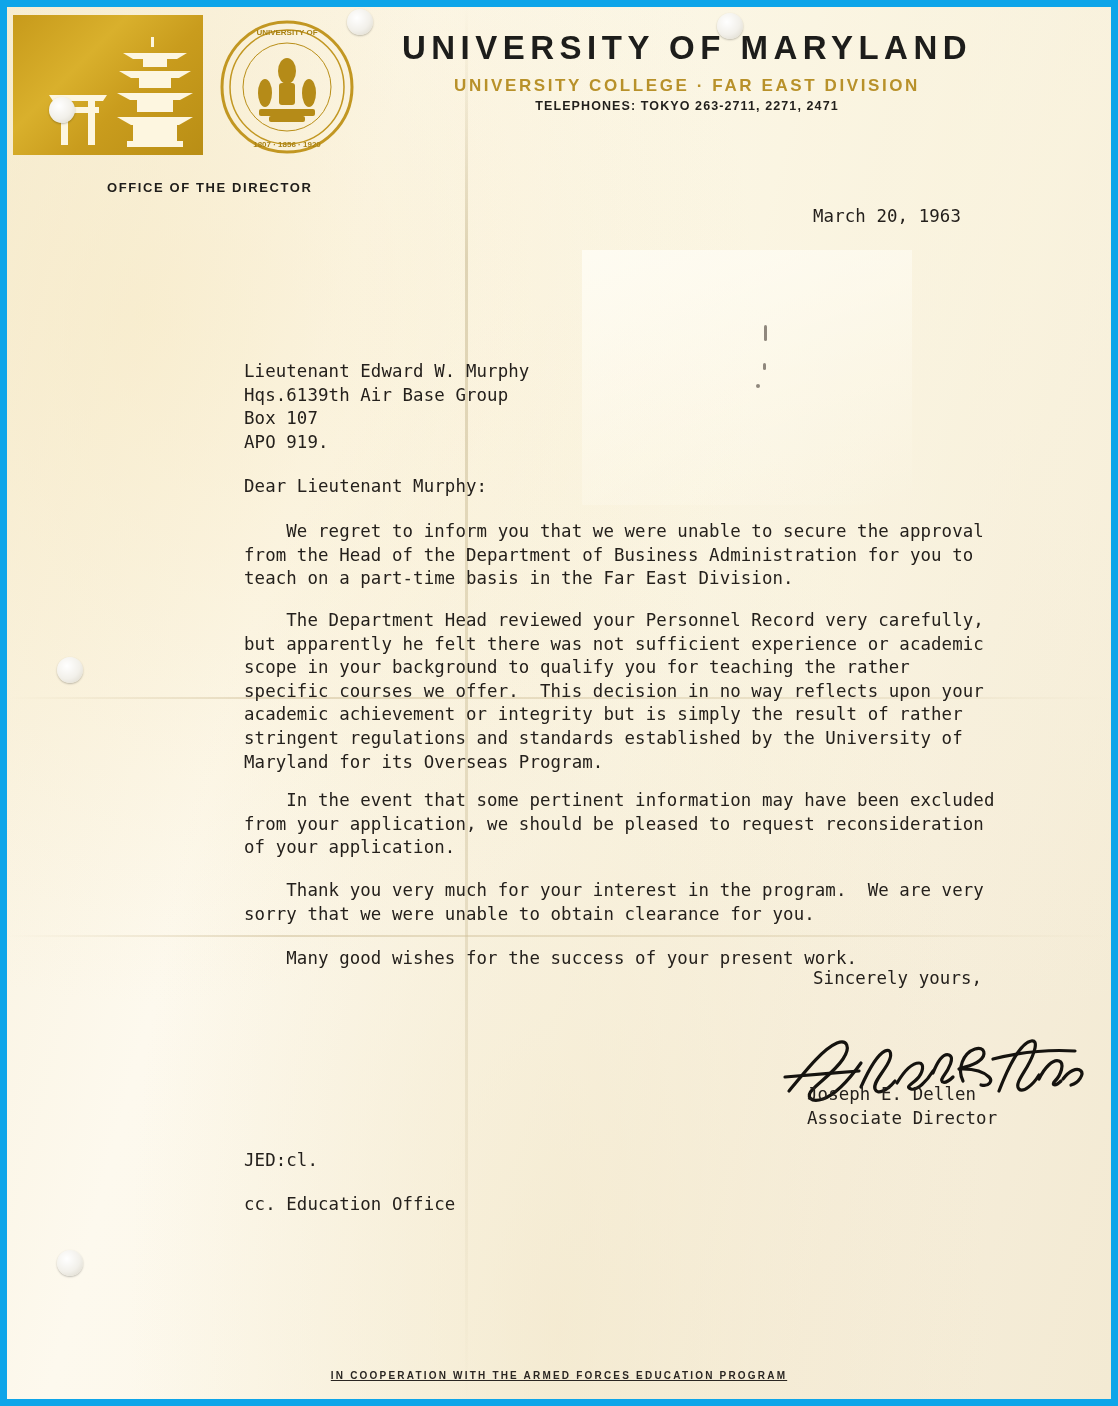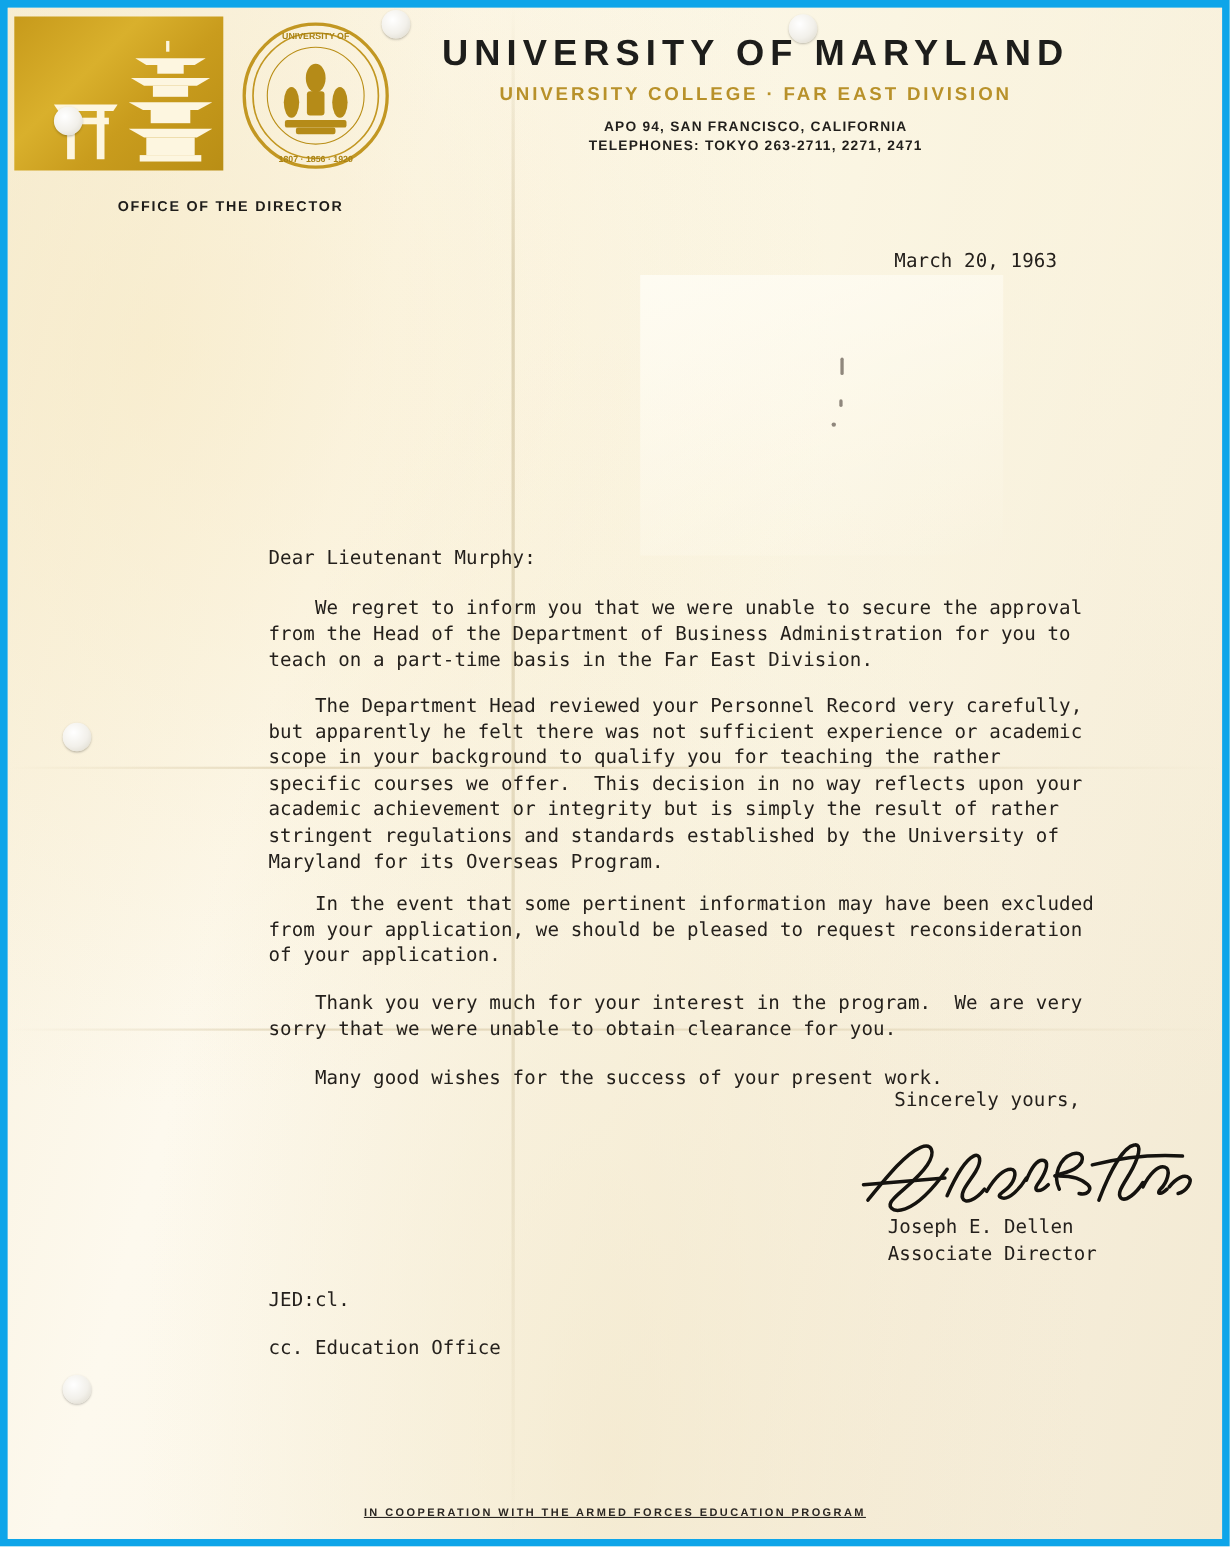--- a/index.html
+++ b/index.html
@@ -277,7 +277,6 @@
     <div class="hdr-text">
       <div class="univ-title">UNIVERSITY OF MARYLAND</div>
       <div class="univ-sub">UNIVERSITY COLLEGE  ·  FAR EAST DIVISION</div>
-      <div class="addr-line">APO 94, SAN FRANCISCO, CALIFORNIA</div>
       <div class="addr-line second">TELEPHONES: TOKYO 263-2711, 2271, 2471</div>
     </div>
   </div>

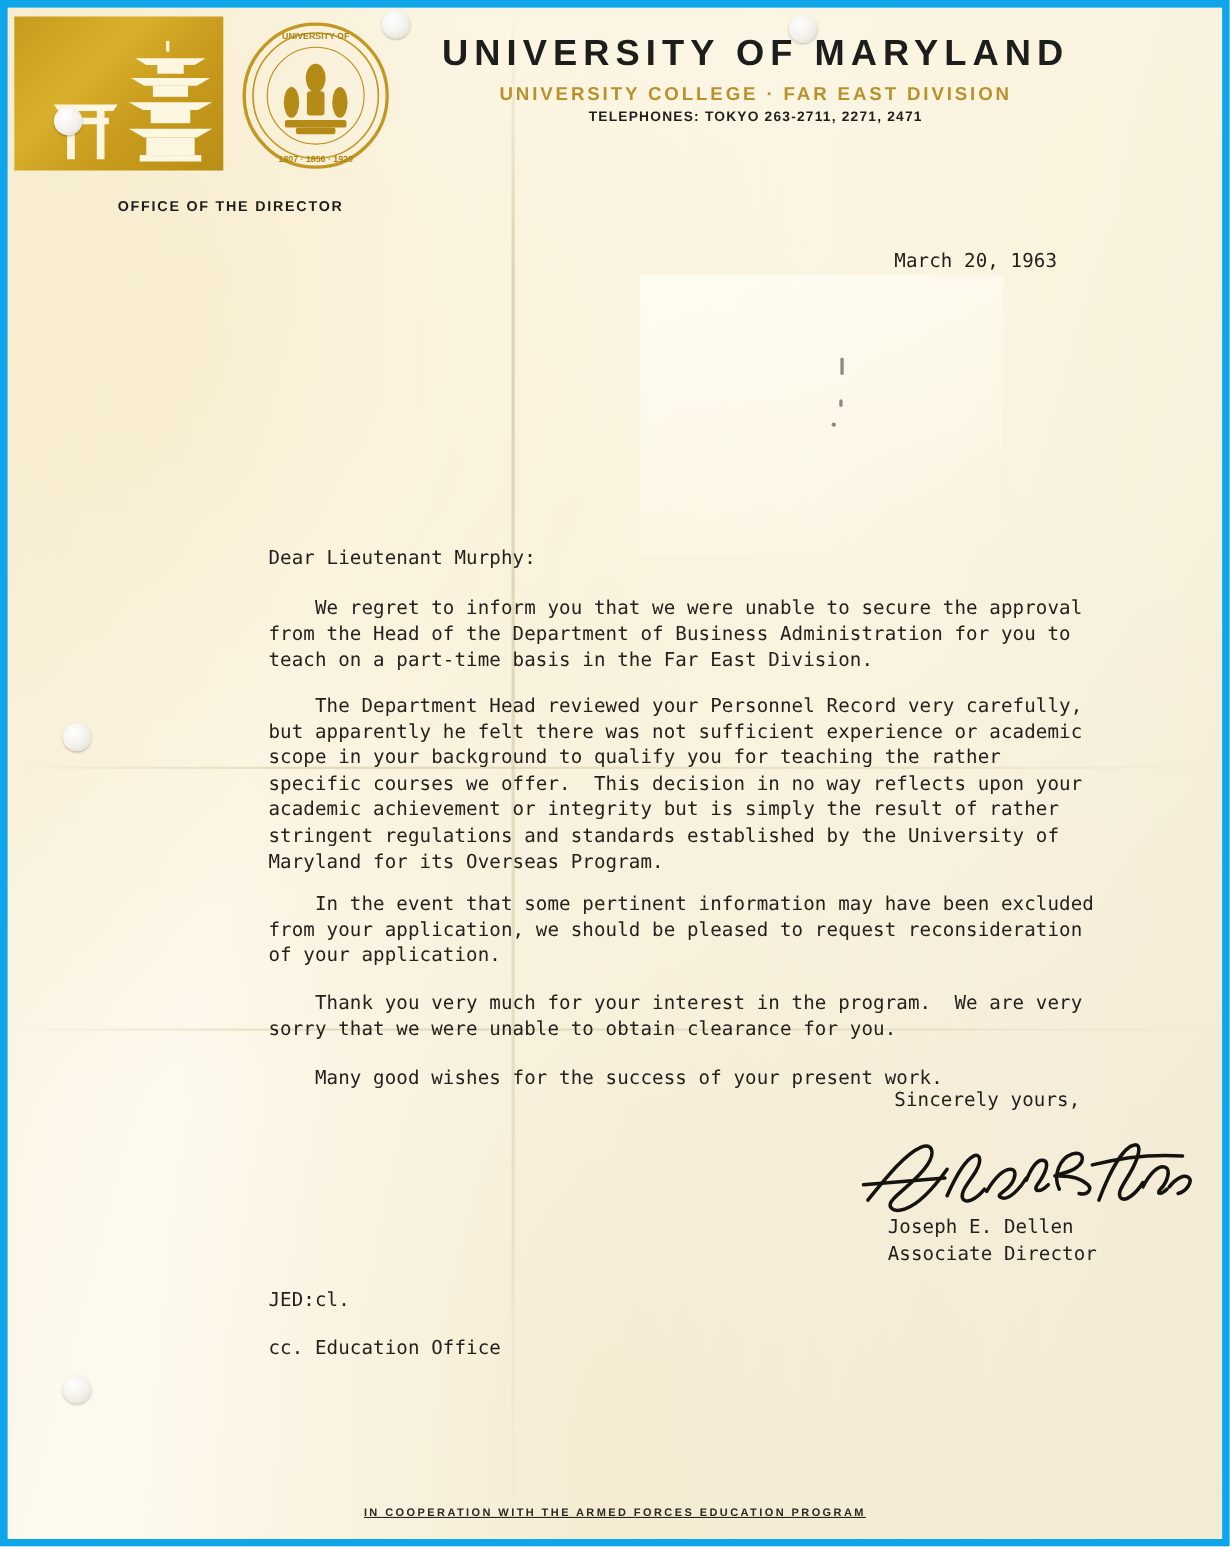--- a/index.html
+++ b/index.html
@@ -137,7 +137,6 @@
     line-height: 23.6px;
     letter-spacing: 0.1px;
     white-space: pre-wrap;
-    margin-top: 22px;
   }
   .date {
     position: absolute;

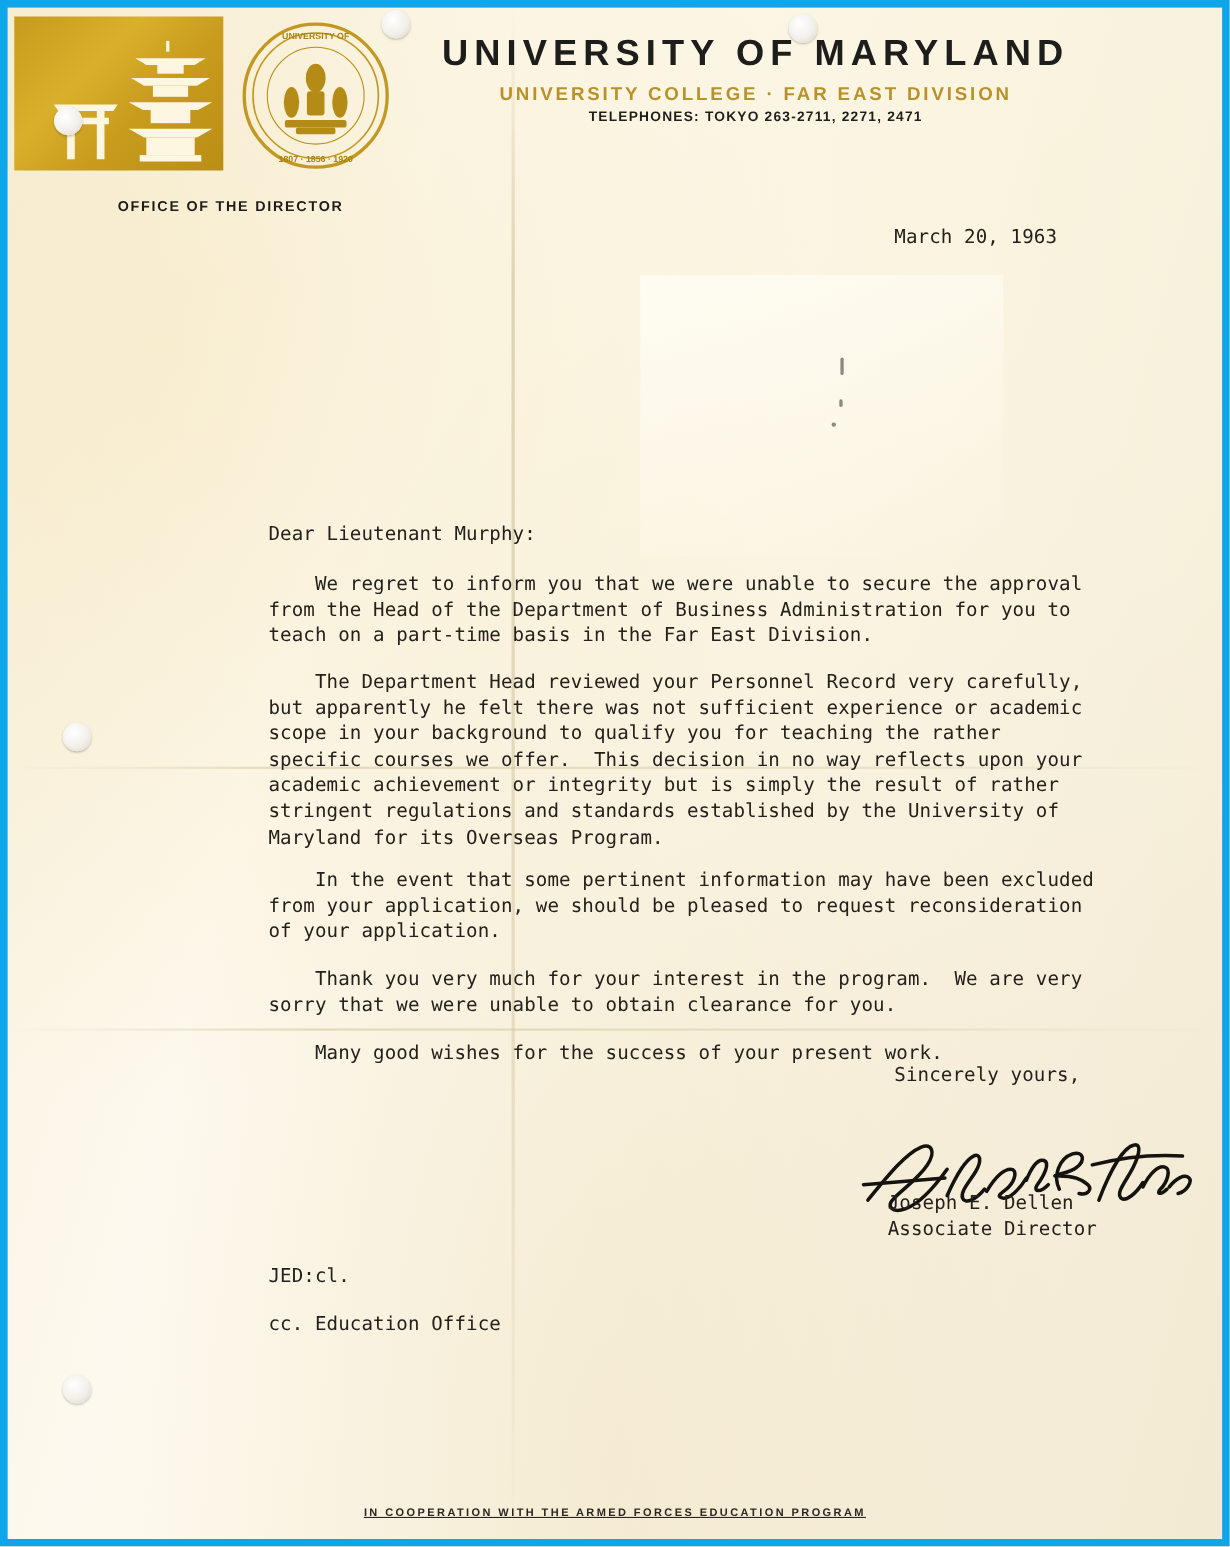--- a/index.html
+++ b/index.html
@@ -288,6 +288,10 @@
   <div class="speck" style="left:749px; top:377px; width:4px; height:4px;"></div>
 
   <div class="typed date">March 20, 1963</div>
+  <div class="typed recipient">Lieutenant Edward W. Murphy
+Hqs.6139th Air Base Group
+Box 107
+APO 919.</div>
   <div class="typed salutation">Dear Lieutenant Murphy:</div>
 
   <div class="typed para p1">    We regret to inform you that we were unable to secure the approval

